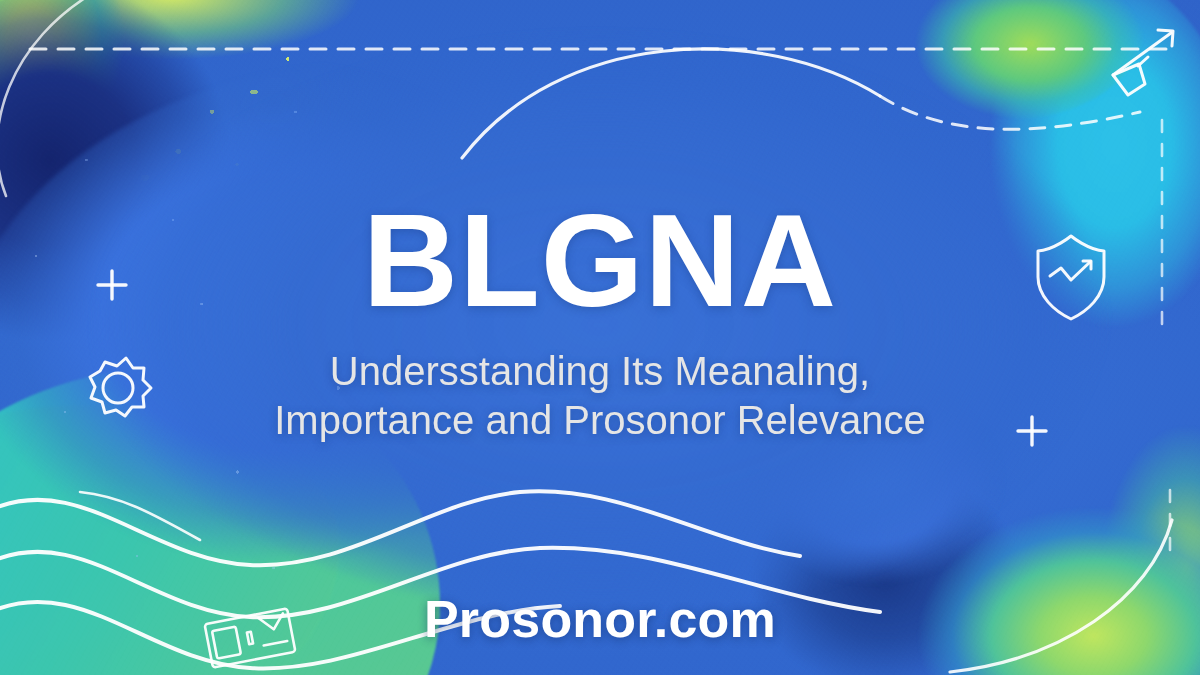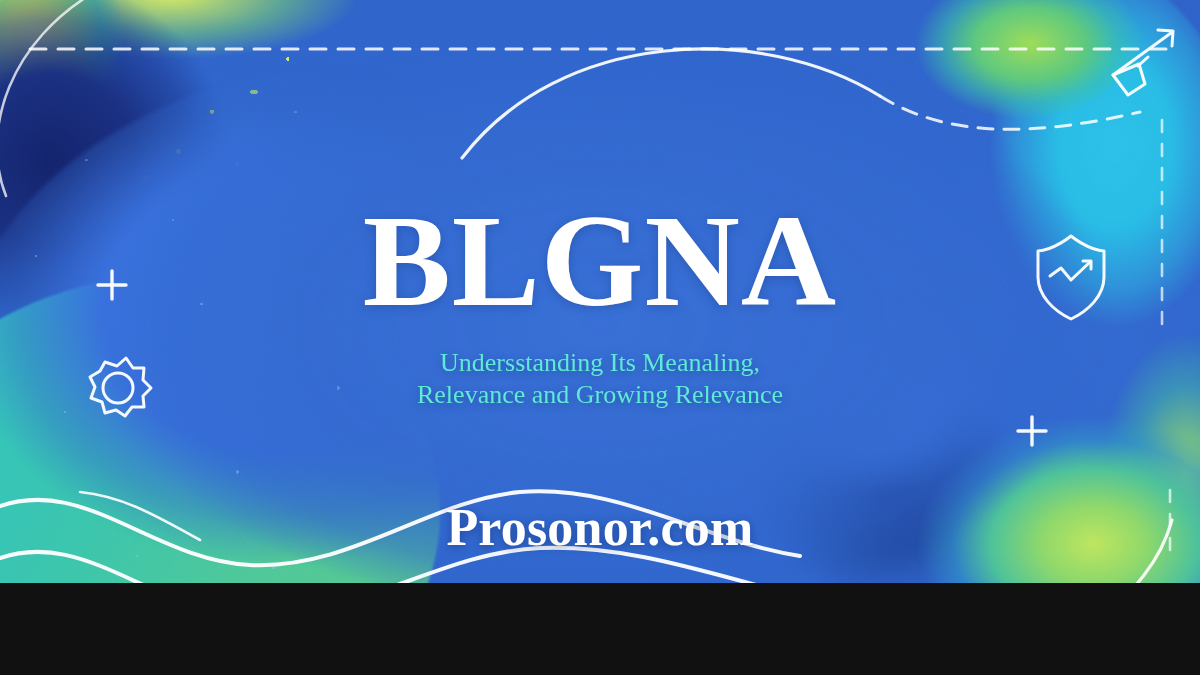--- a/index.html
+++ b/index.html
@@ -13,9 +13,9 @@
   .canvas {
     position: relative;
     width: 1200px;
-    height: 583px;
+    height: 675px;
     overflow: hidden;
-    font-family: Liberation Serif, serif;
+    font-family: Liberation Sans, sans-serif;
     background: #3167ce;
   }
 

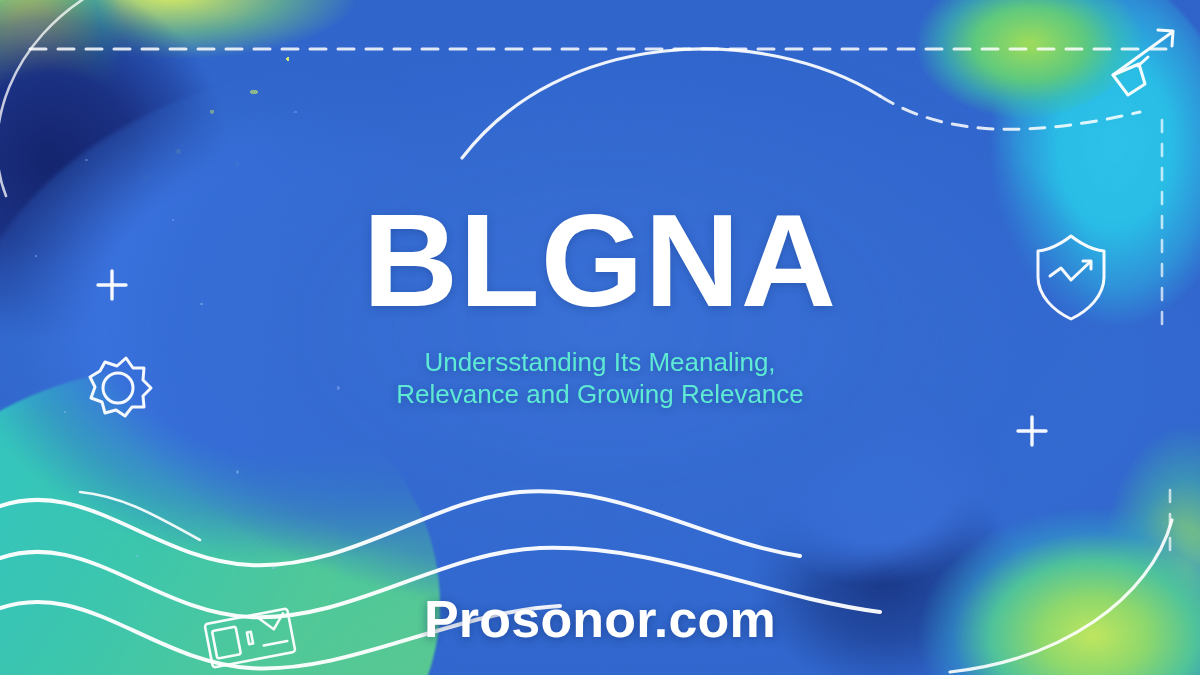--- a/index.html
+++ b/index.html
@@ -207,8 +207,8 @@
     text-shadow: 0 2px 10px rgba(14,40,100,.28);
   }
   .subtitle {
-    color: #5eead4;
-    font-size: 26px;
+    color: #e5e5e5;
+    font-size: 40px;
     line-height: 1.22;
     font-weight: 400;
     text-align: center;

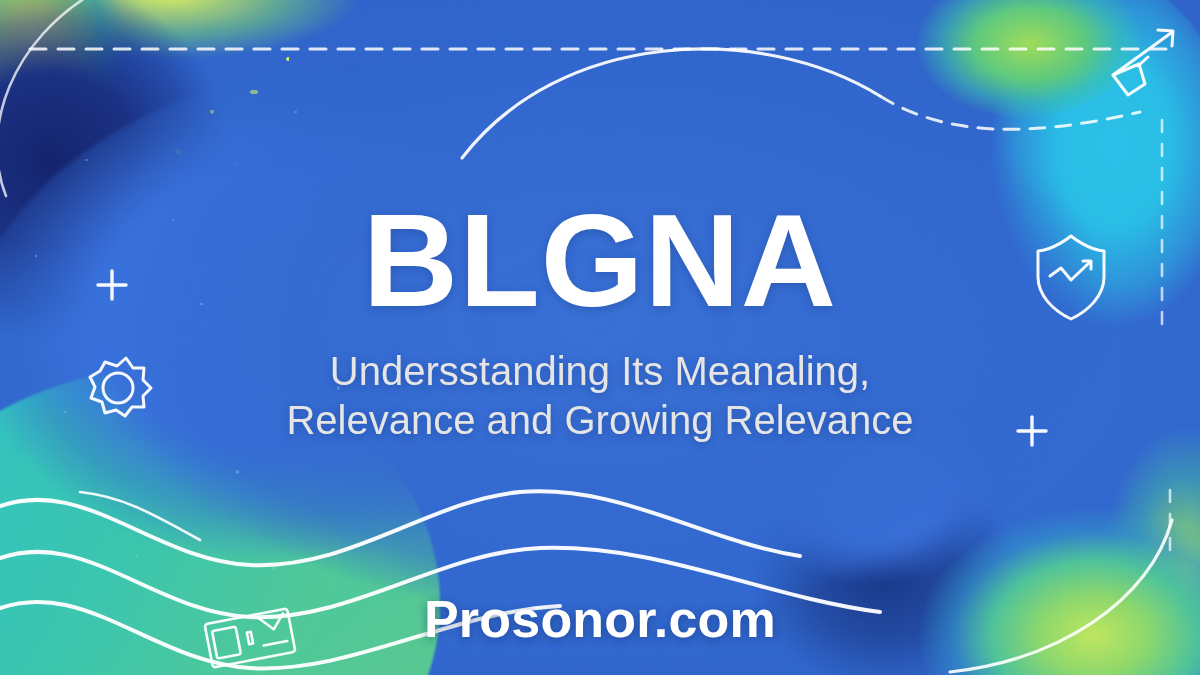--- a/index.html
+++ b/index.html
@@ -320,7 +320,7 @@
 
     <p class="subtitle">
       <span class="sub-line">Undersstanding Its Meanaling,</span>
-      <span class="sub-line">Relevance and Growing Relevance</span>
+      <span class="sub-line">Importance and Prosonor Relevance</span>
     </p>
   </div>
 

